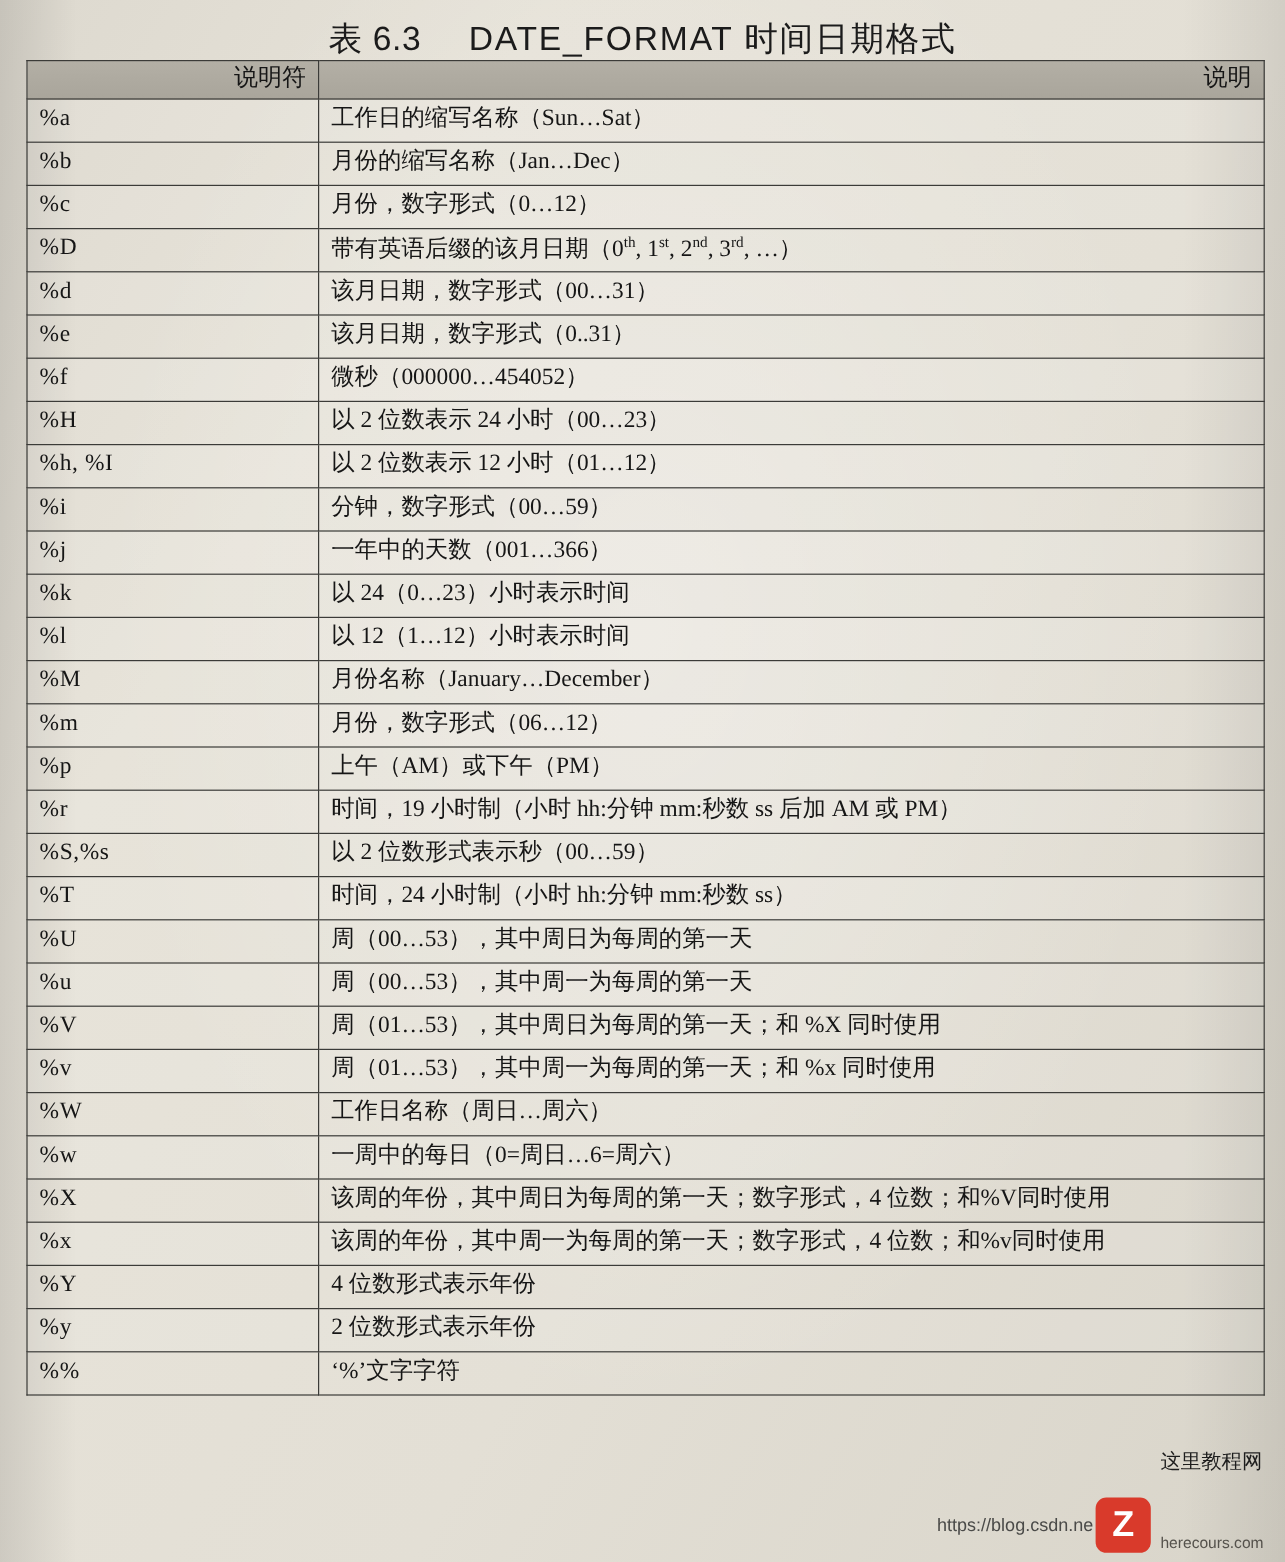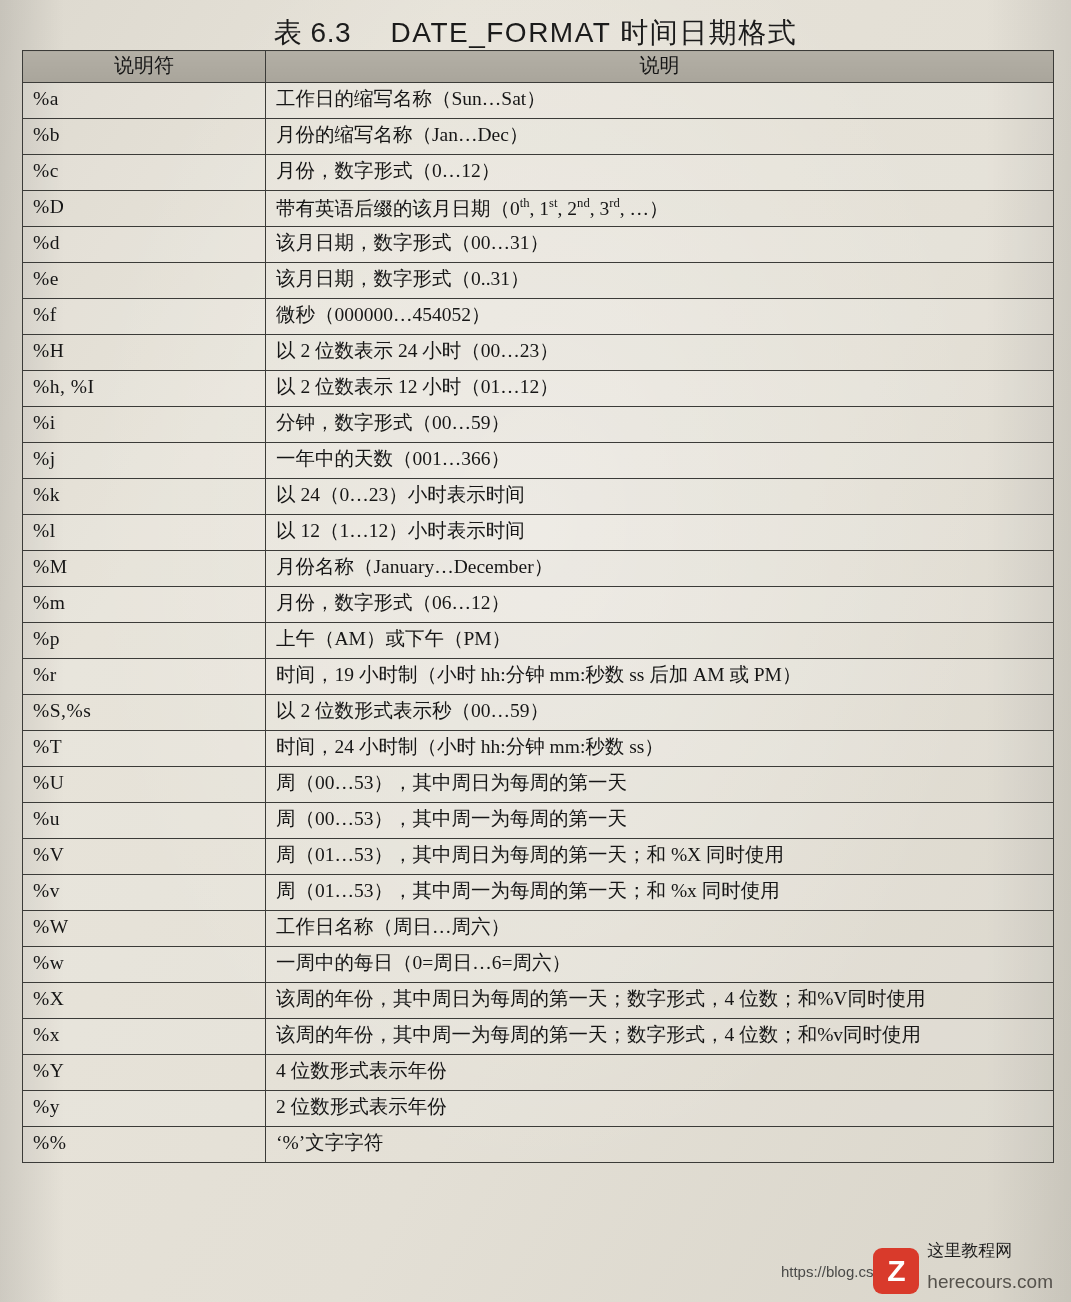--- a/index.html
+++ b/index.html
@@ -83,7 +83,7 @@
   table.fmt thead th {
     background: linear-gradient(180deg, #b3afa5 0%, #a9a59b 100%);
     font-weight: normal;
-    text-align: center;
+    text-align: right;
     font-size: 20px;
     height: 26px;
   }

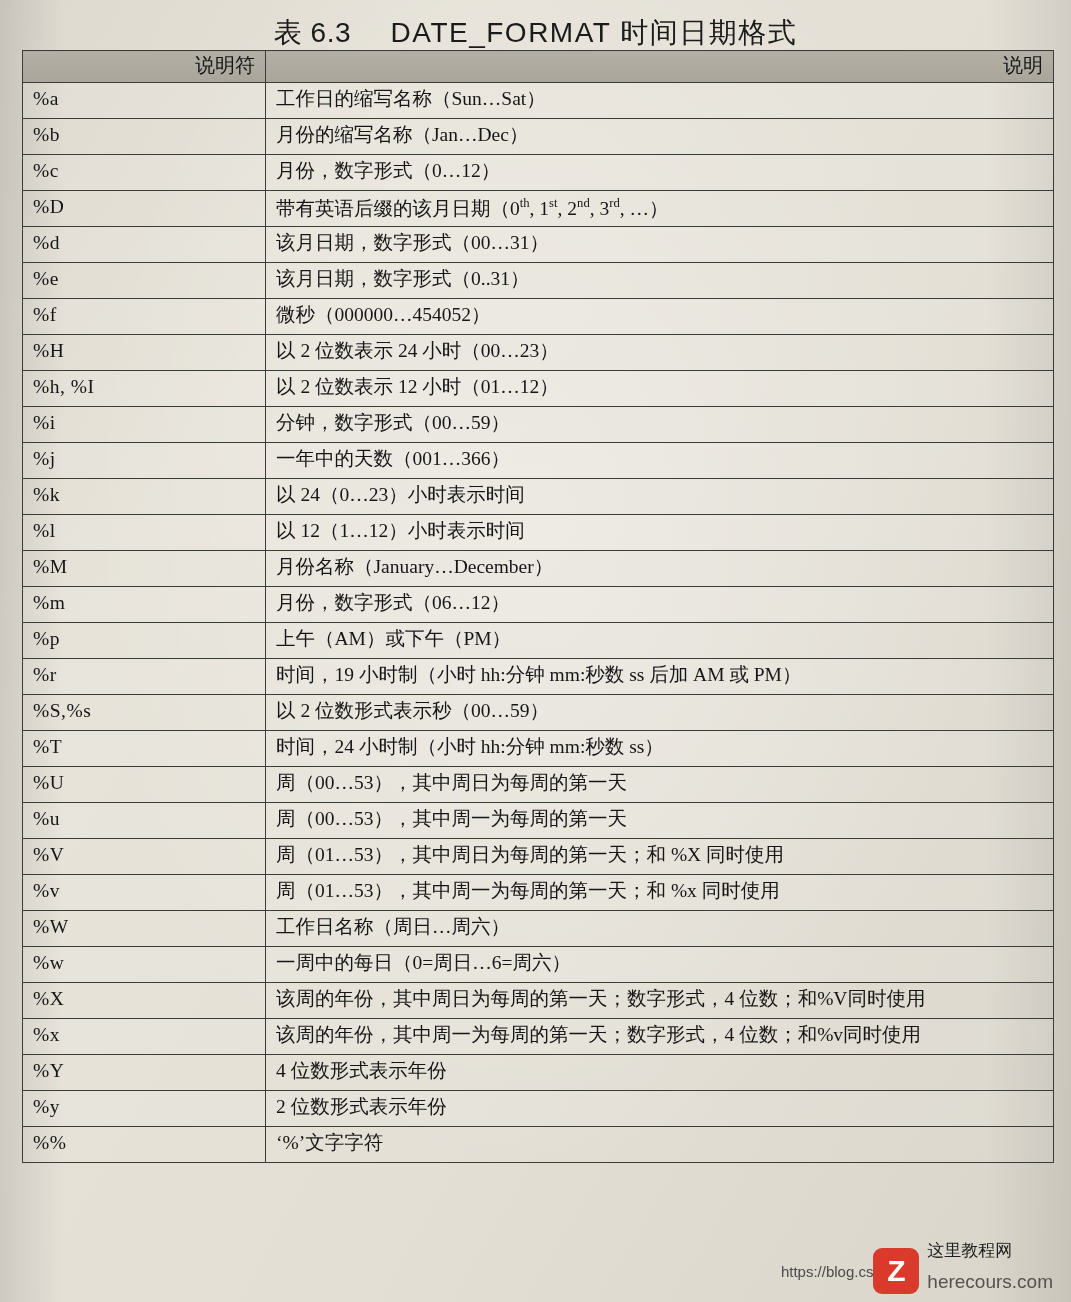--- a/index.html
+++ b/index.html
@@ -140,8 +140,9 @@
   }
   .wm-sub {
     font-family: "Liberation Sans", sans-serif;
-    font-size: 19px;
+    font-size: 13px;
     color: #55524c;
+    margin-top: 40px;
   }
 </style>
 </head>

